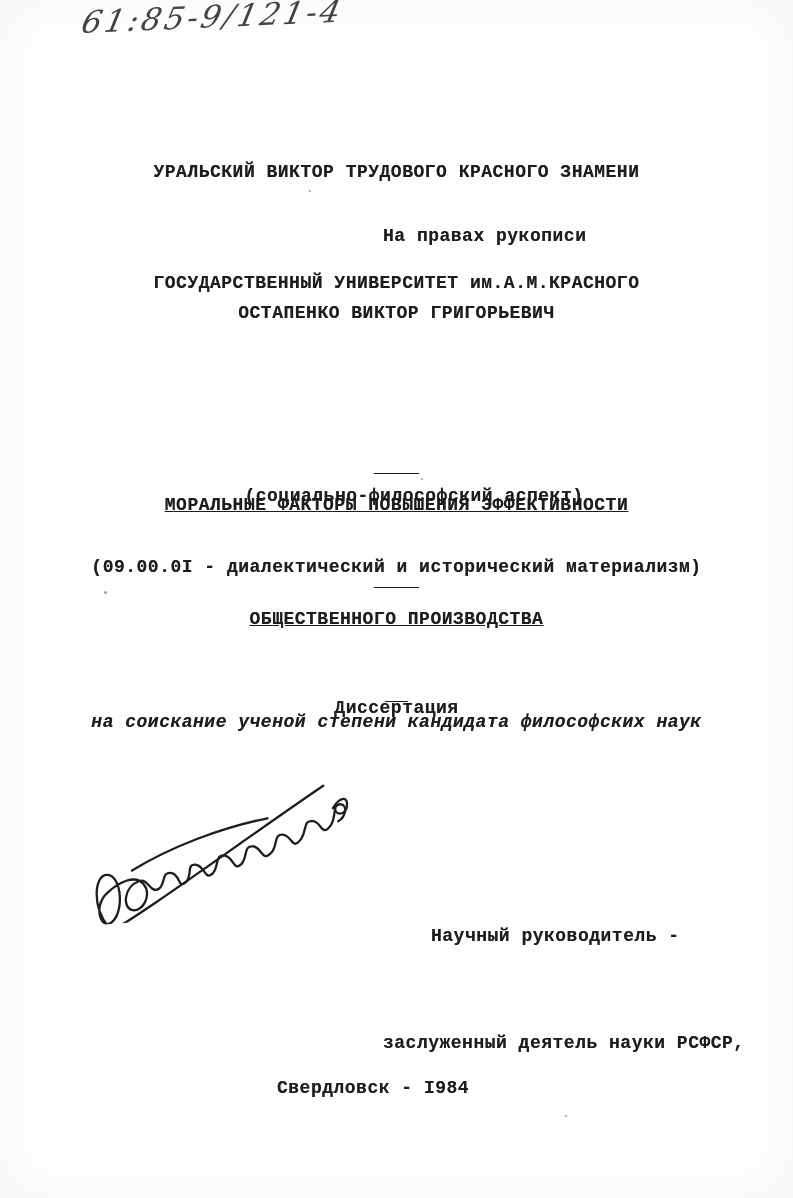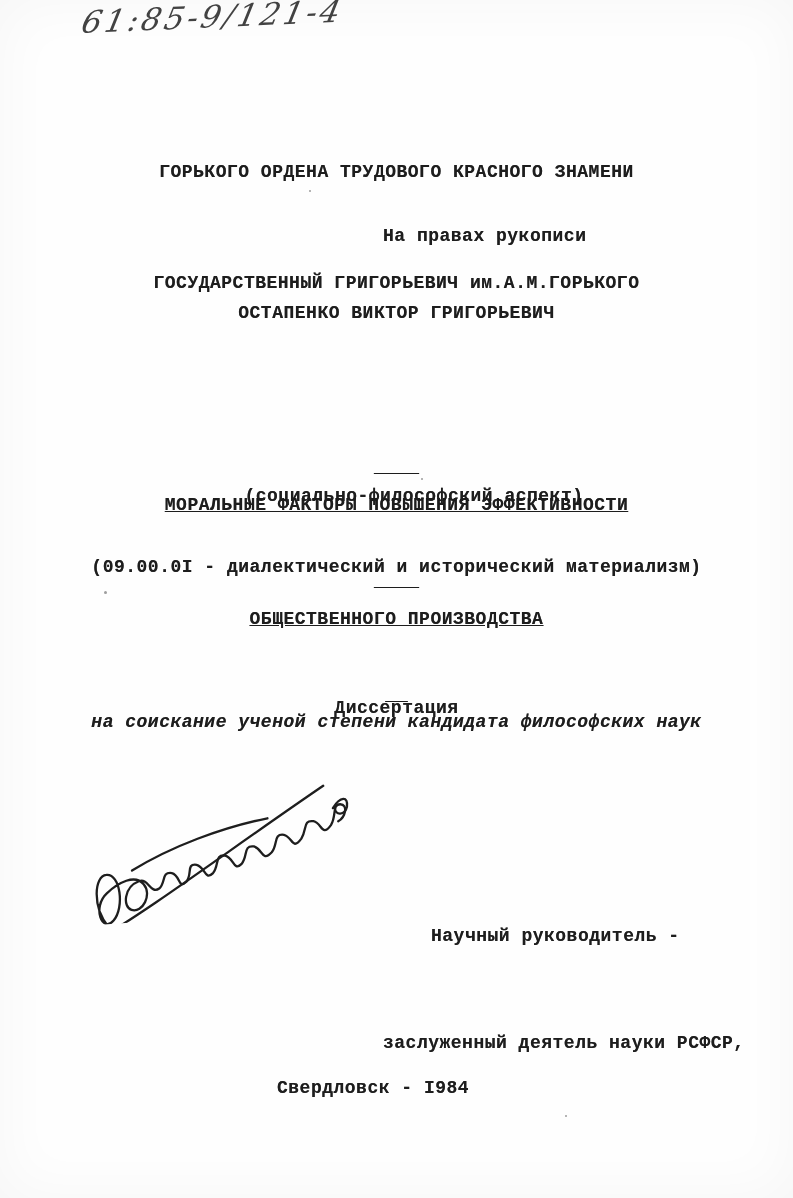--- a/index.html
+++ b/index.html
@@ -74,7 +74,7 @@
   <div class="catalog">61:85-9/121-4</div>
 
   <div class="typed centered univ-block">
-    <div>ГОРЬКОГО ОРДЕНА ТРУДОВОГО КРАСНОГО ЗНАМЕНИ</div>
+    <div>УРАЛЬСКИЙ ВИКТОР ТРУДОВОГО КРАСНОГО ЗНАМЕНИ</div>
     <div>ГОСУДАРСТВЕННЫЙ ГРИГОРЬЕВИЧ им.А.М.ГОРЬКОГО</div>
   </div>
 

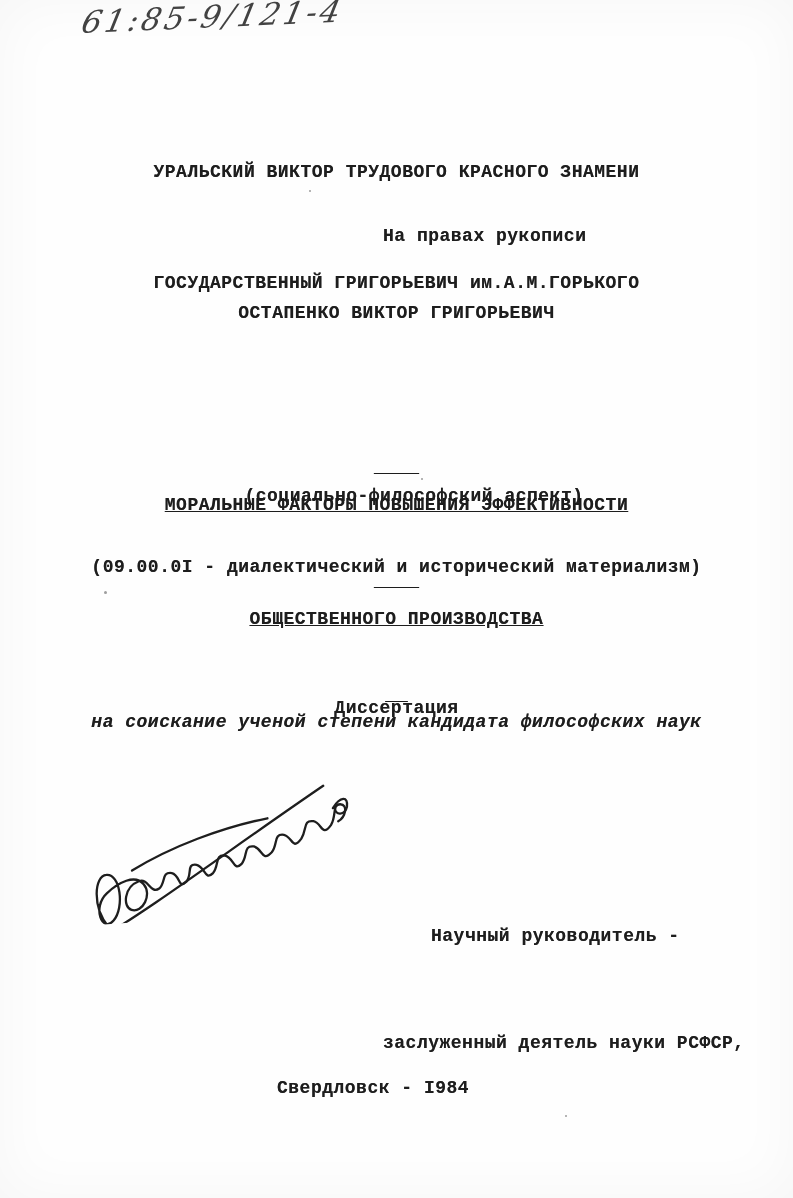--- a/index.html
+++ b/index.html
@@ -75,7 +75,7 @@
 
   <div class="typed centered univ-block">
     <div>УРАЛЬСКИЙ ВИКТОР ТРУДОВОГО КРАСНОГО ЗНАМЕНИ</div>
-    <div>ГОСУДАРСТВЕННЫЙ ГРИГОРЬЕВИЧ им.А.М.ГОРЬКОГО</div>
+    <div>ГОСУДАРСТВЕННЫЙ УНИВЕРСИТЕТ им.А.М.КРАСНОГО</div>
   </div>
 
   <div class="typed" style="left:383px; top:226px;font-family:Liberation Mono, monospace;">На правах рукописи</div>

